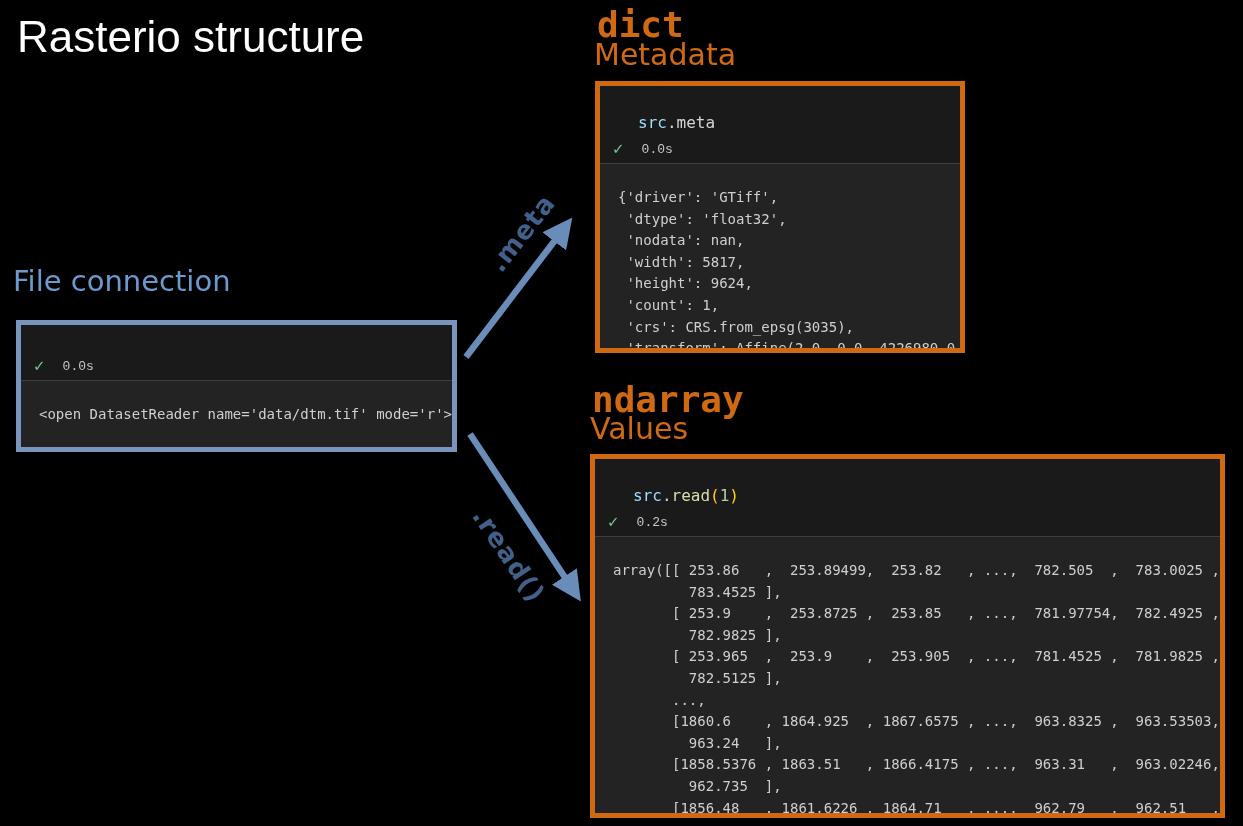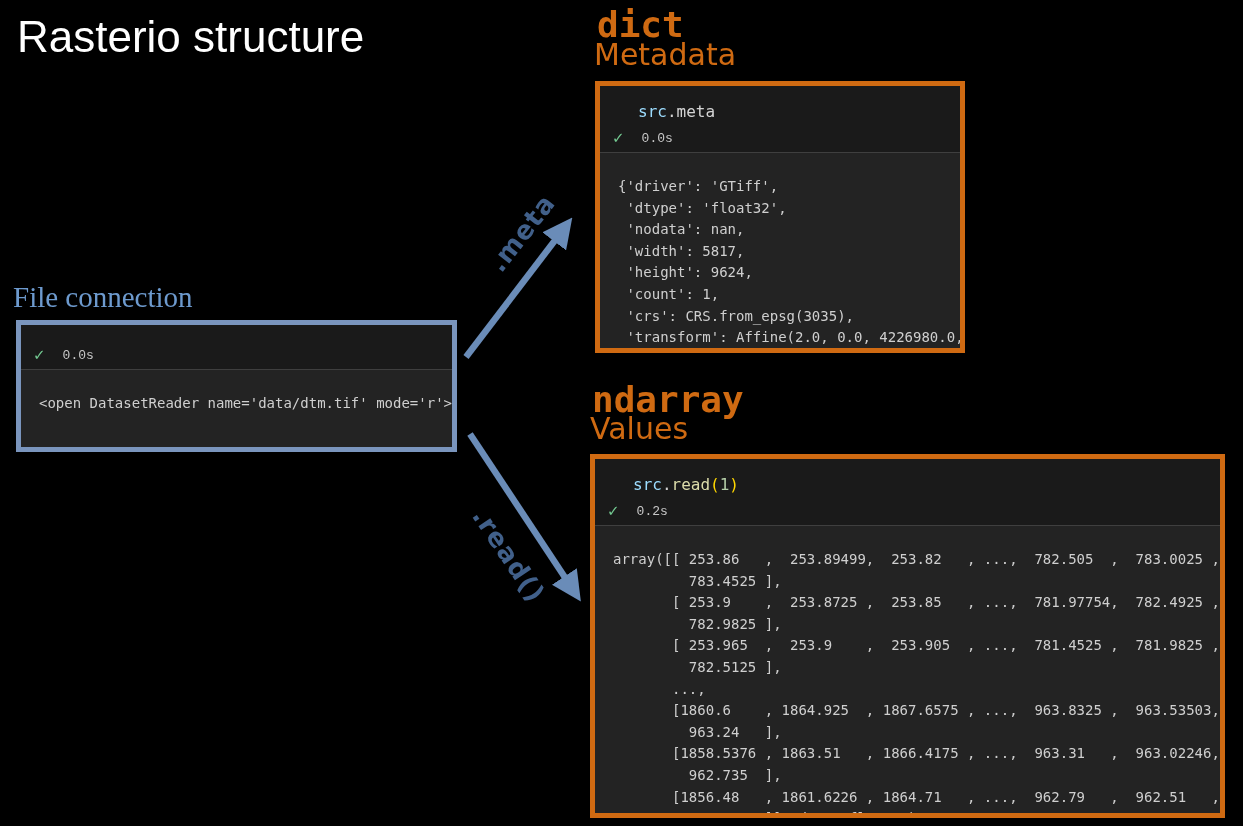--- a/index.html
+++ b/index.html
@@ -32,7 +32,7 @@
   .cell{
     background:var(--code-bg,#1a1a1a);
     border-bottom:1px solid #3f3f3f;
-    padding:15px 0 3px 0;
+    padding:26px 0 3px 0;
   }
   .cell-code{
     padding-left:38px;

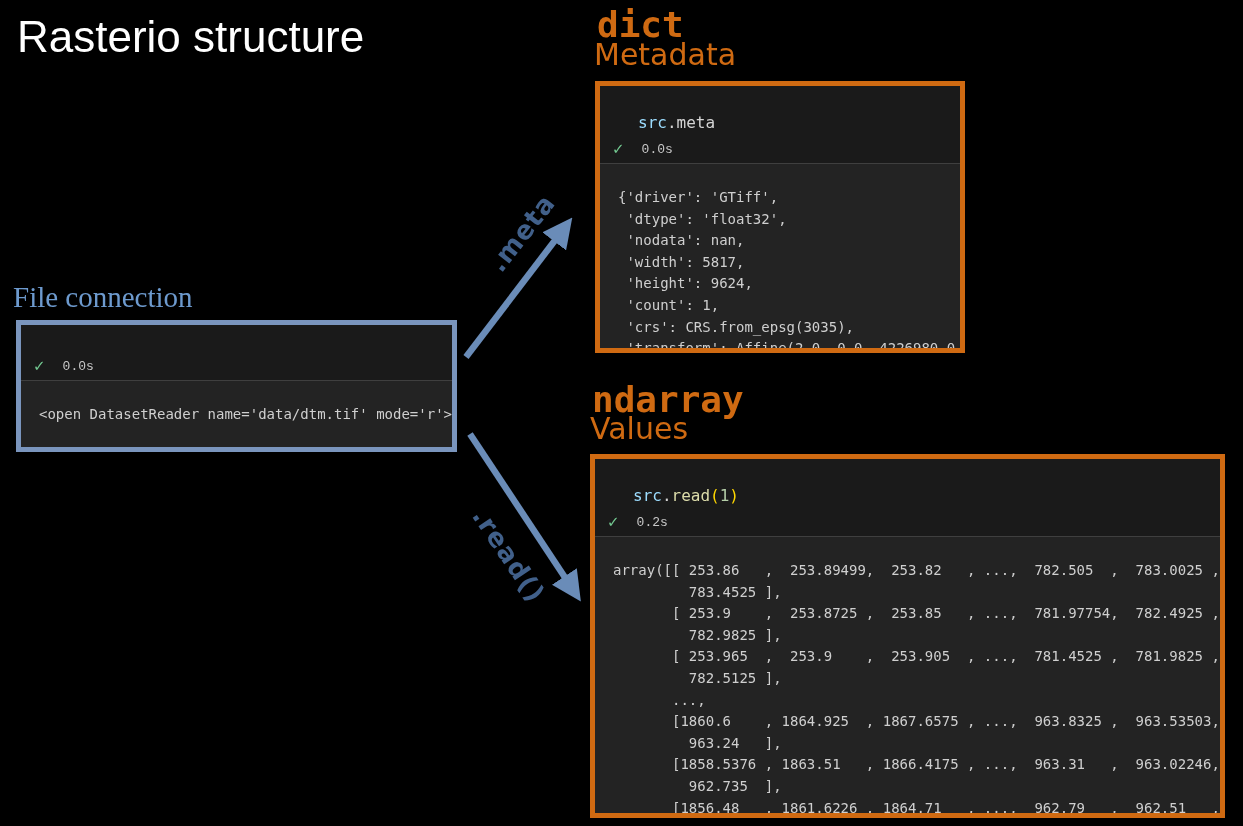--- a/index.html
+++ b/index.html
@@ -89,7 +89,7 @@
 <div class="arrow-label label-meta">.meta</div>
 <div class="arrow-label label-read">.read()</div>
 
-<div class="abs blue-heading" style="left:13px;top:283px;font-family:Liberation Serif, serif;">File connection</div>
+<div class="abs blue-heading" style="left:13px;top:267px;">File connection</div>
 
 <div class="abs nb-box blue-box" style="left:16px;top:320px;width:441px;height:132px;">
   <div class="cell">

